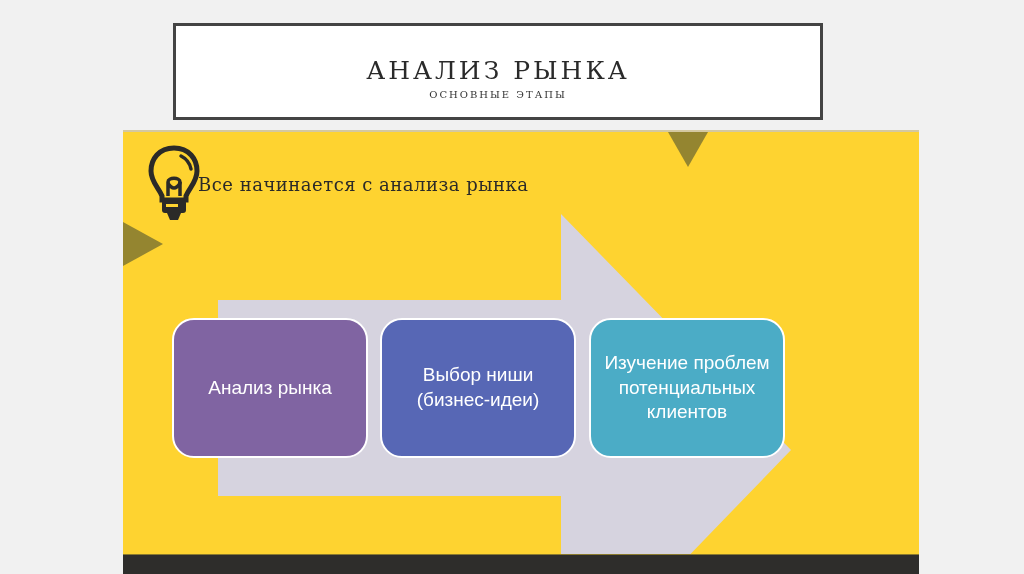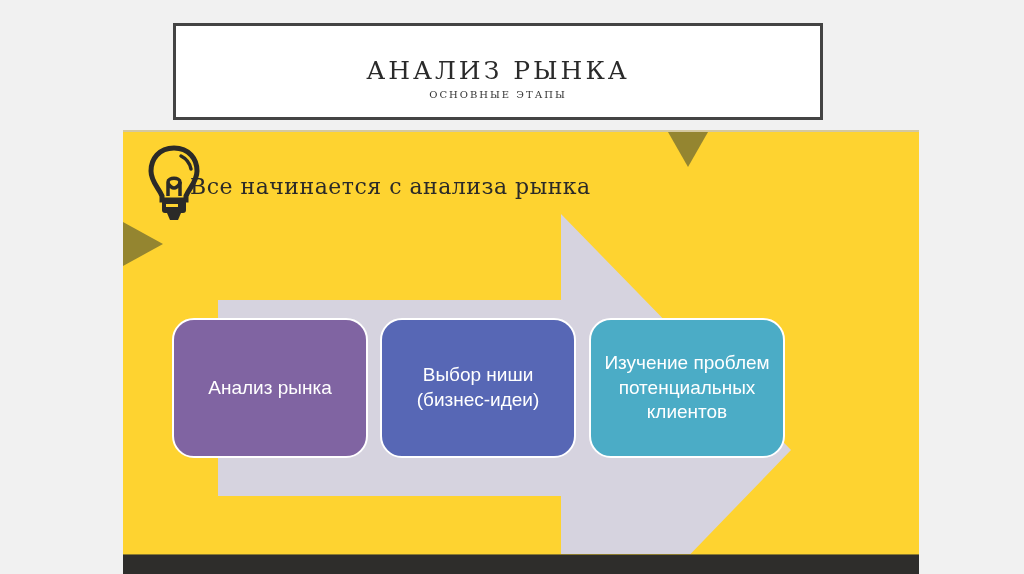--- a/index.html
+++ b/index.html
@@ -12,7 +12,7 @@
   .tri-top { position:absolute; left:545px; top:0; width:0; height:0; border-left:20px solid transparent; border-right:20px solid transparent; border-top:35px solid #948530; }
   .tri-left { position:absolute; left:0; top:90px; width:0; height:0; border-top:22px solid transparent; border-bottom:22px solid transparent; border-left:40px solid #948530; }
   .bulb { position:absolute; left:24px; top:12px; width:54px; height:80px; }
-  .heading { position:absolute; left:67px; top:42px; font-family:"DejaVu Serif", serif; font-size:22px; color:#2b2a28; letter-spacing:0.5px; }
+  .heading { position:absolute; left:75px; top:42px; font-family:"DejaVu Serif", serif; font-size:18px; color:#2b2a28; letter-spacing:0.5px; }
   .arrow { position:absolute; left:0; top:0; width:796px; height:444px; }
   .box { position:absolute; top:186px; height:140px; border:2px solid #fff; border-radius:22px; box-sizing:border-box; display:flex; align-items:center; justify-content:center; text-align:center; color:#fff; font-family:"Liberation Sans", sans-serif; font-size:19px; line-height:1.3; padding:0 8px; }
   .b1 { left:49px; width:196px; background:#8064a2; }

